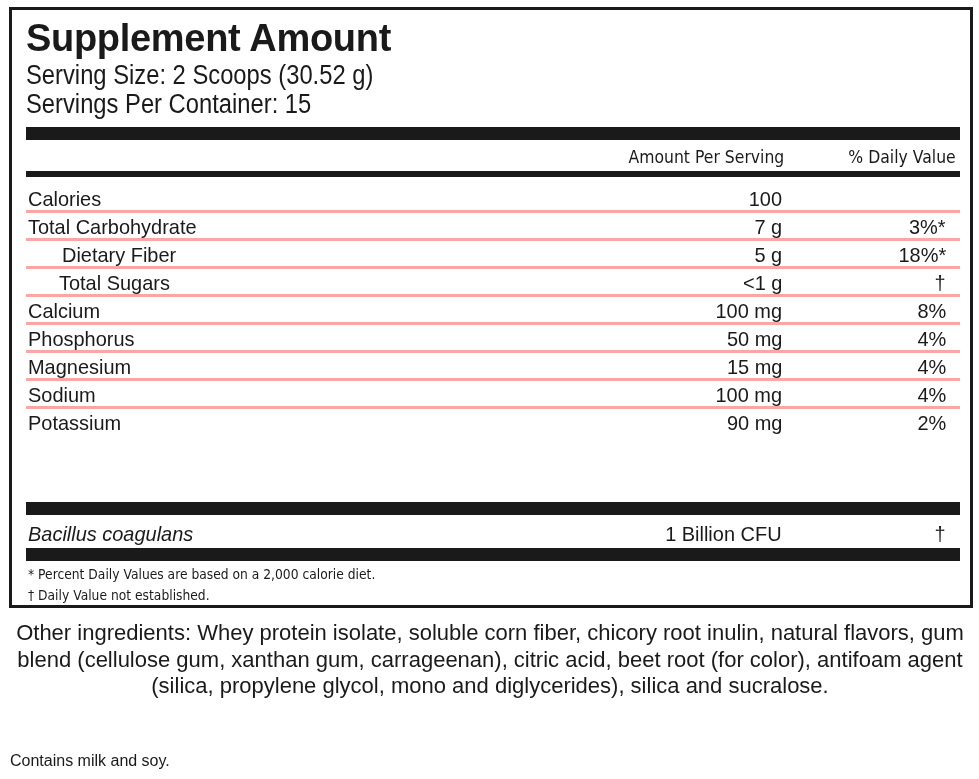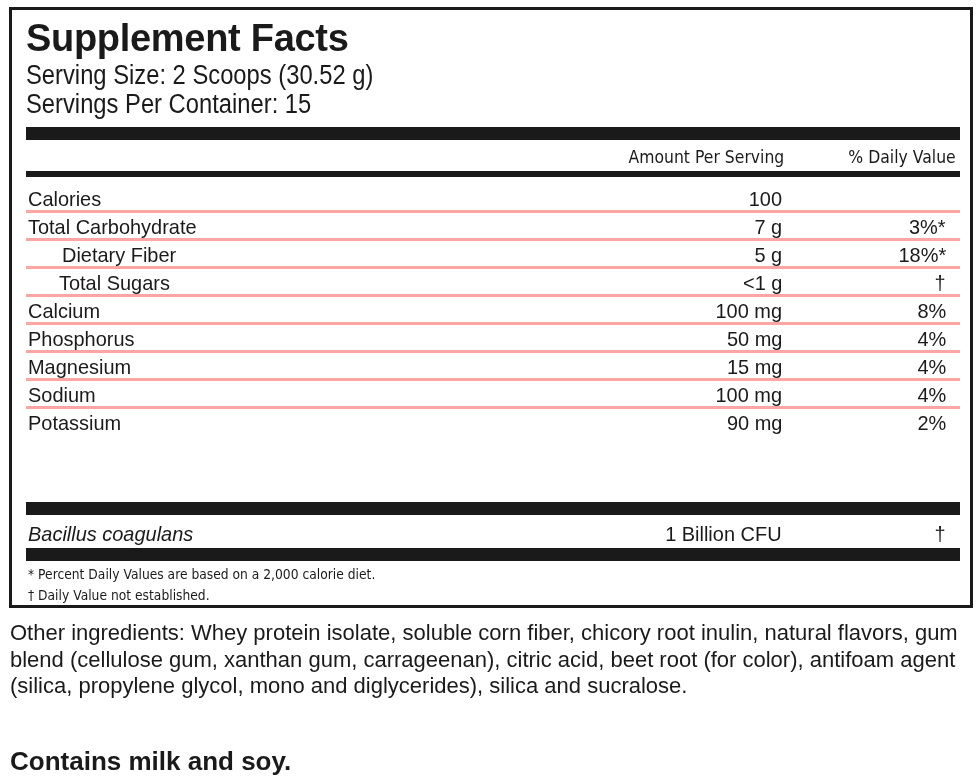--- a/index.html
+++ b/index.html
@@ -38,7 +38,7 @@
 
 <div class="panel">
   <div class="inner">
-    <div class="title">Supplement Facts</div>
+    <div class="title">Supplement Amount</div>
     <div class="serving s1">Serving Size: 2 Scoops (30.52 g)</div>
     <div class="serving s2">Servings Per Container: 15</div>
 

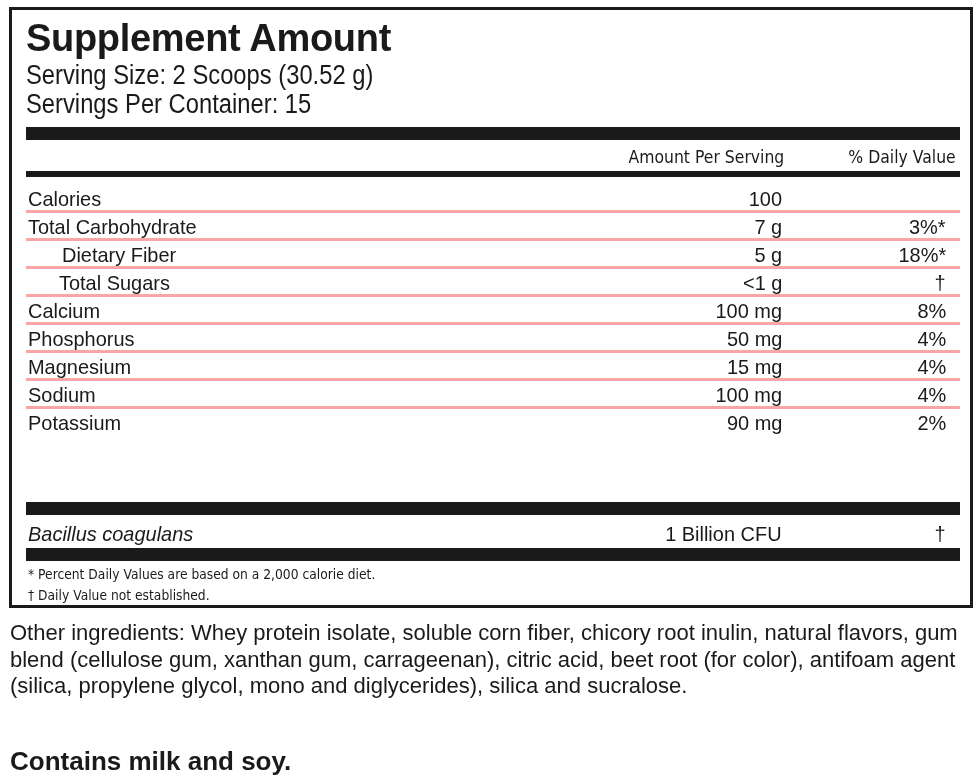--- a/index.html
+++ b/index.html
@@ -30,7 +30,7 @@
   .foot.f1 { top: 555px; }
   .foot.f2 { top: 576px; }
   .other { position: absolute; left: 10px; top: 620px; width: 960px; font-size: 22px; line-height: 26.5px; }
-  .other p { margin: 0; }
+  .other p { margin: 0; text-align: center; }
   .contains { position: absolute; left: 10px; top: 748px; font-size: 26px; font-weight: bold; line-height: 26px; }
 </style>
 </head>

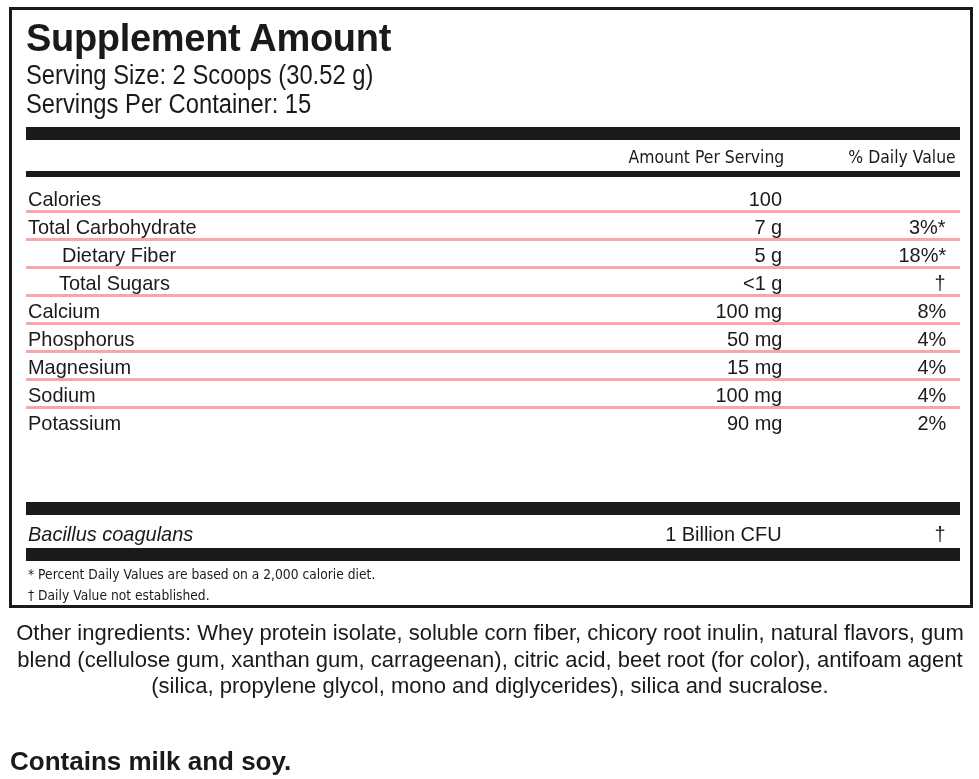--- a/index.html
+++ b/index.html
@@ -31,7 +31,7 @@
   .foot.f2 { top: 576px; }
   .other { position: absolute; left: 10px; top: 620px; width: 960px; font-size: 22px; line-height: 26.5px; }
   .other p { margin: 0; text-align: center; }
-  .contains { position: absolute; left: 10px; top: 748px; font-size: 26px; font-weight: bold; line-height: 26px; }
+  .contains { position: absolute; left: 10px; top: 748px; font-size: 16px; font-weight: normal; line-height: 26px; }
 </style>
 </head>
 <body>

